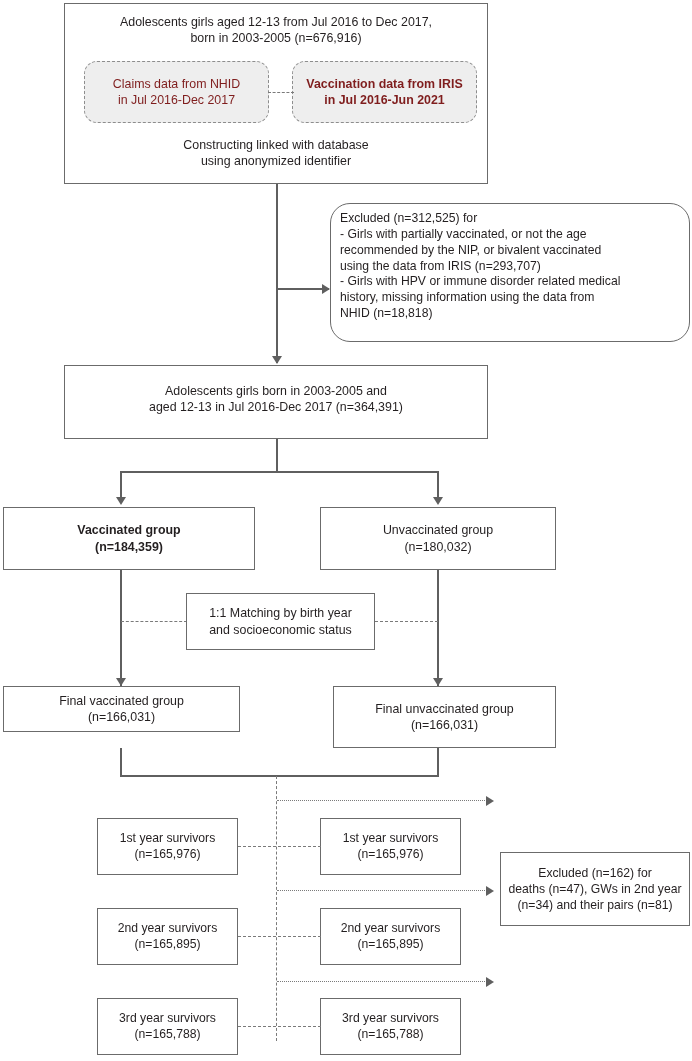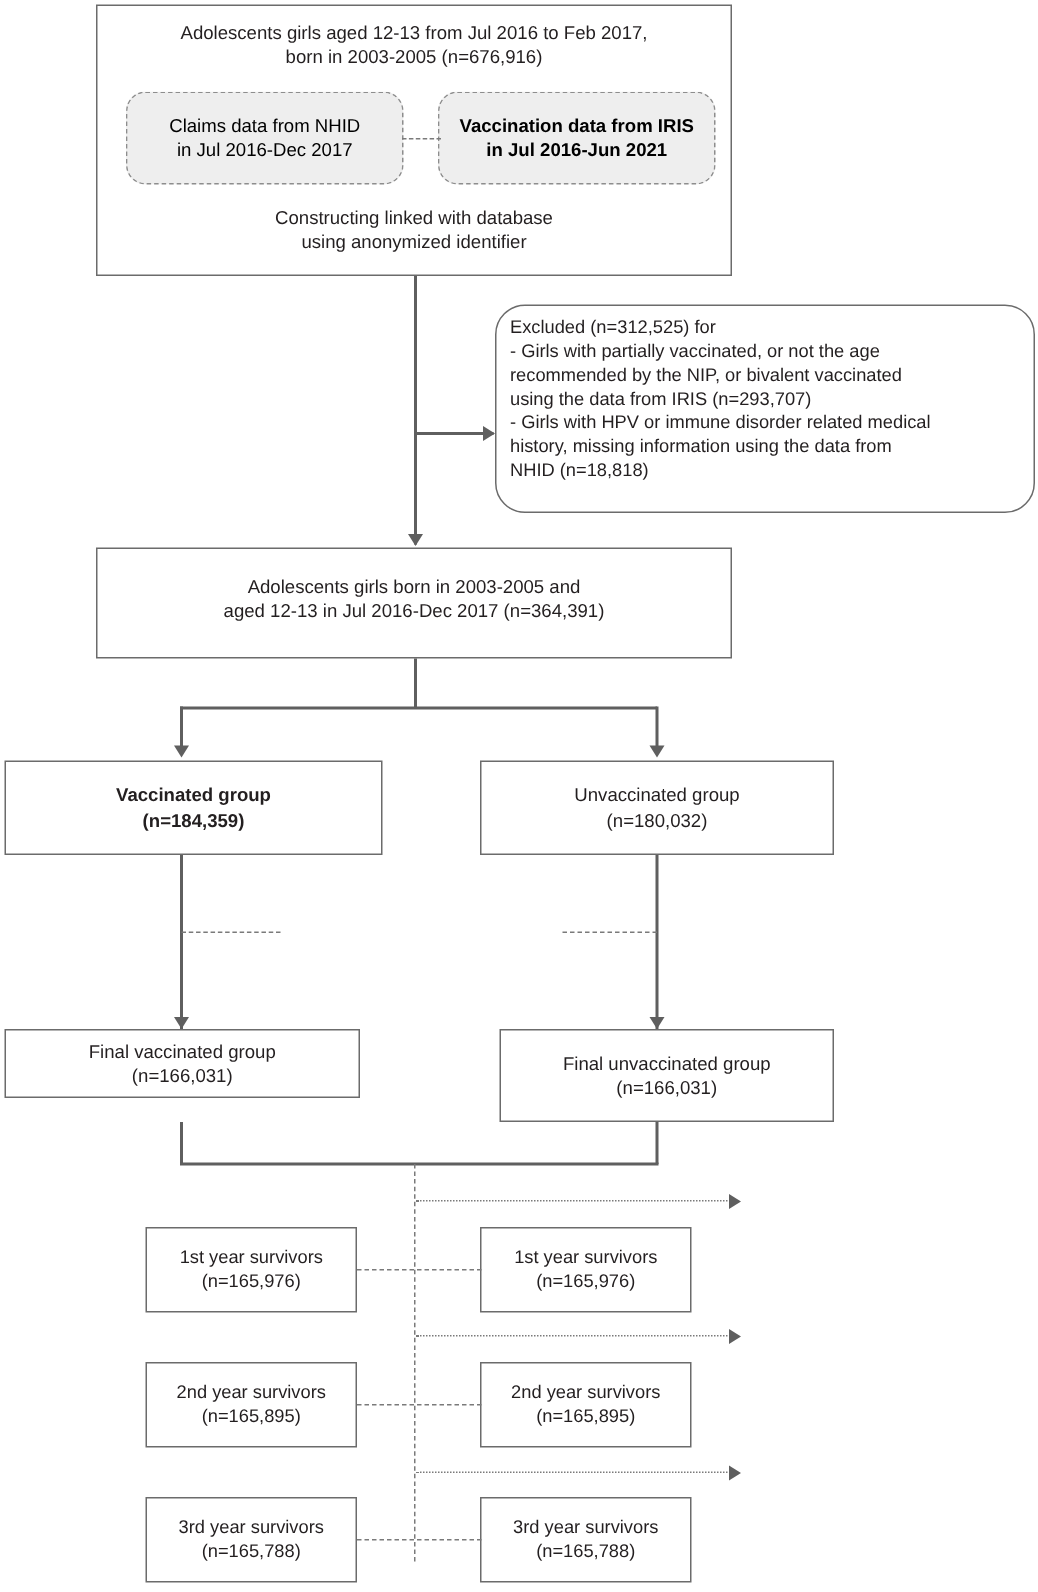--- a/index.html
+++ b/index.html
@@ -113,7 +113,7 @@
 <div id="canvas">
 
   <div class="box" style="left:64px;top:3px;width:424px;height:181px;"></div>
-  <div class="txt" style="left:70px;top:14px;width:412px;">Adolescents girls aged 12-13 from Jul 2016 to Feb 2017,
+  <div class="txt" style="left:70px;top:14px;width:412px;">Adolescents girls aged 12-13 from Jul 2016 to Dec 2017,
 born in 2003-2005 (n=676,916)</div>
 
   <div class="dashbox" style="left:84px;top:61px;width:185px;height:62px;">Claims data from NHID

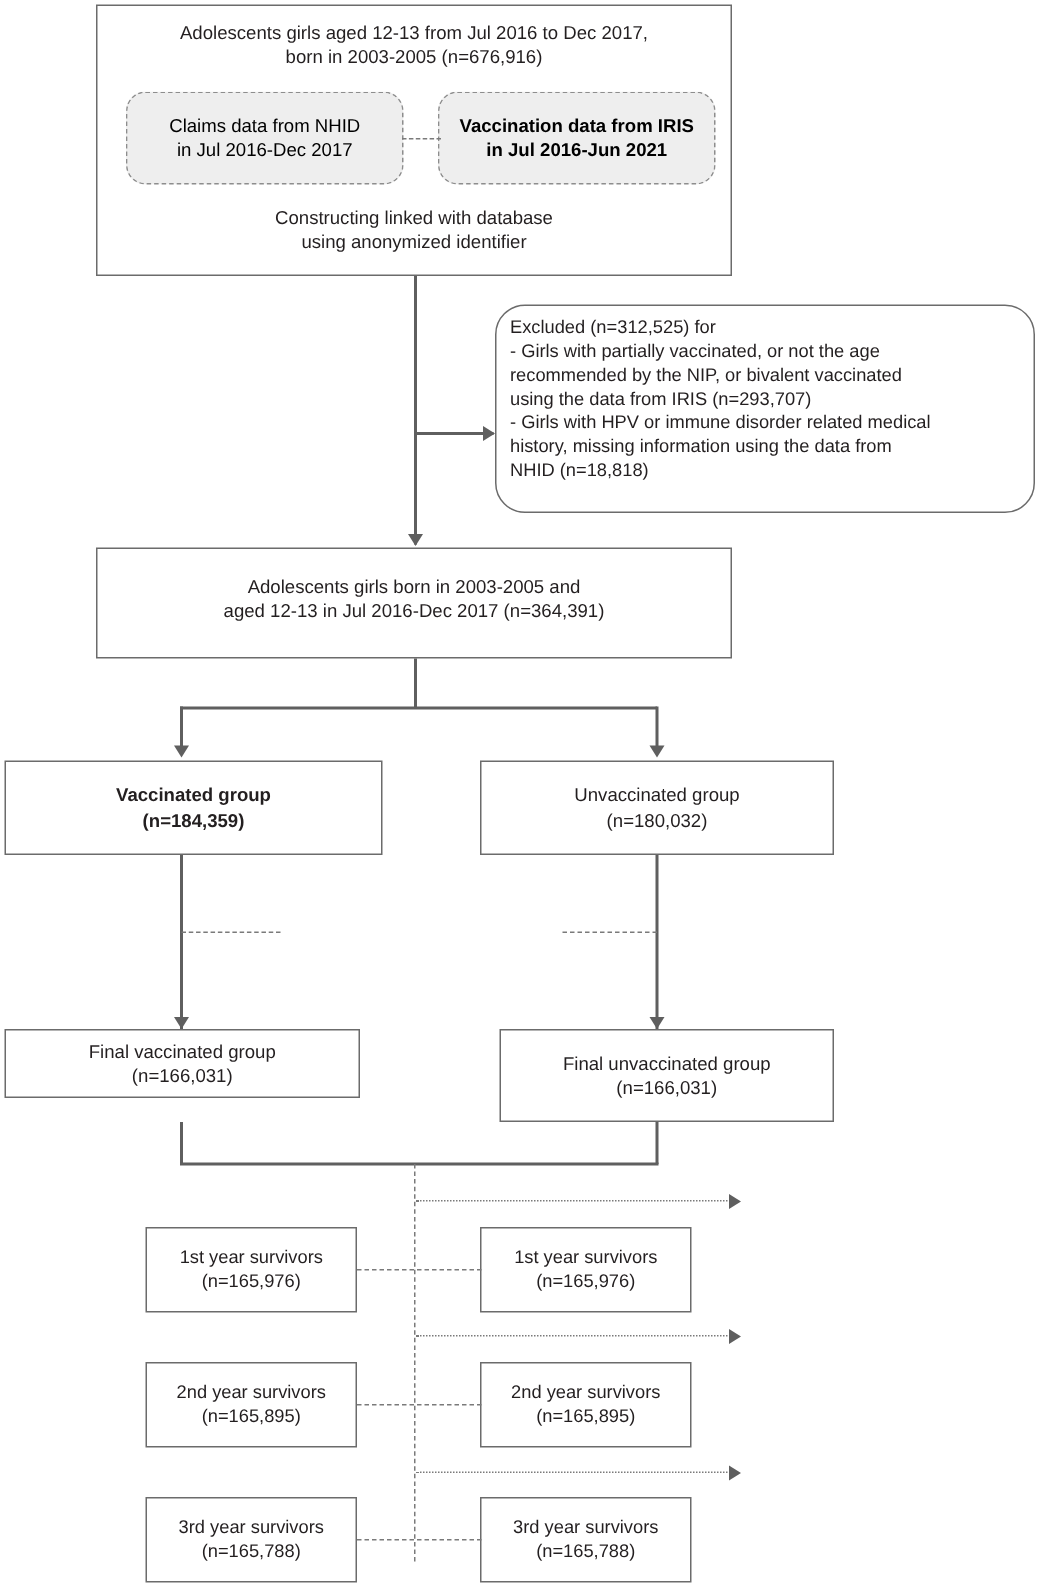--- a/index.html
+++ b/index.html
@@ -41,7 +41,7 @@
     text-align:center;
     line-height:1.32;
     font-size:12.4px;
-    color:#000000;
+    color:#7f1d1d;
     white-space:pre-line;
   }
   .txt{

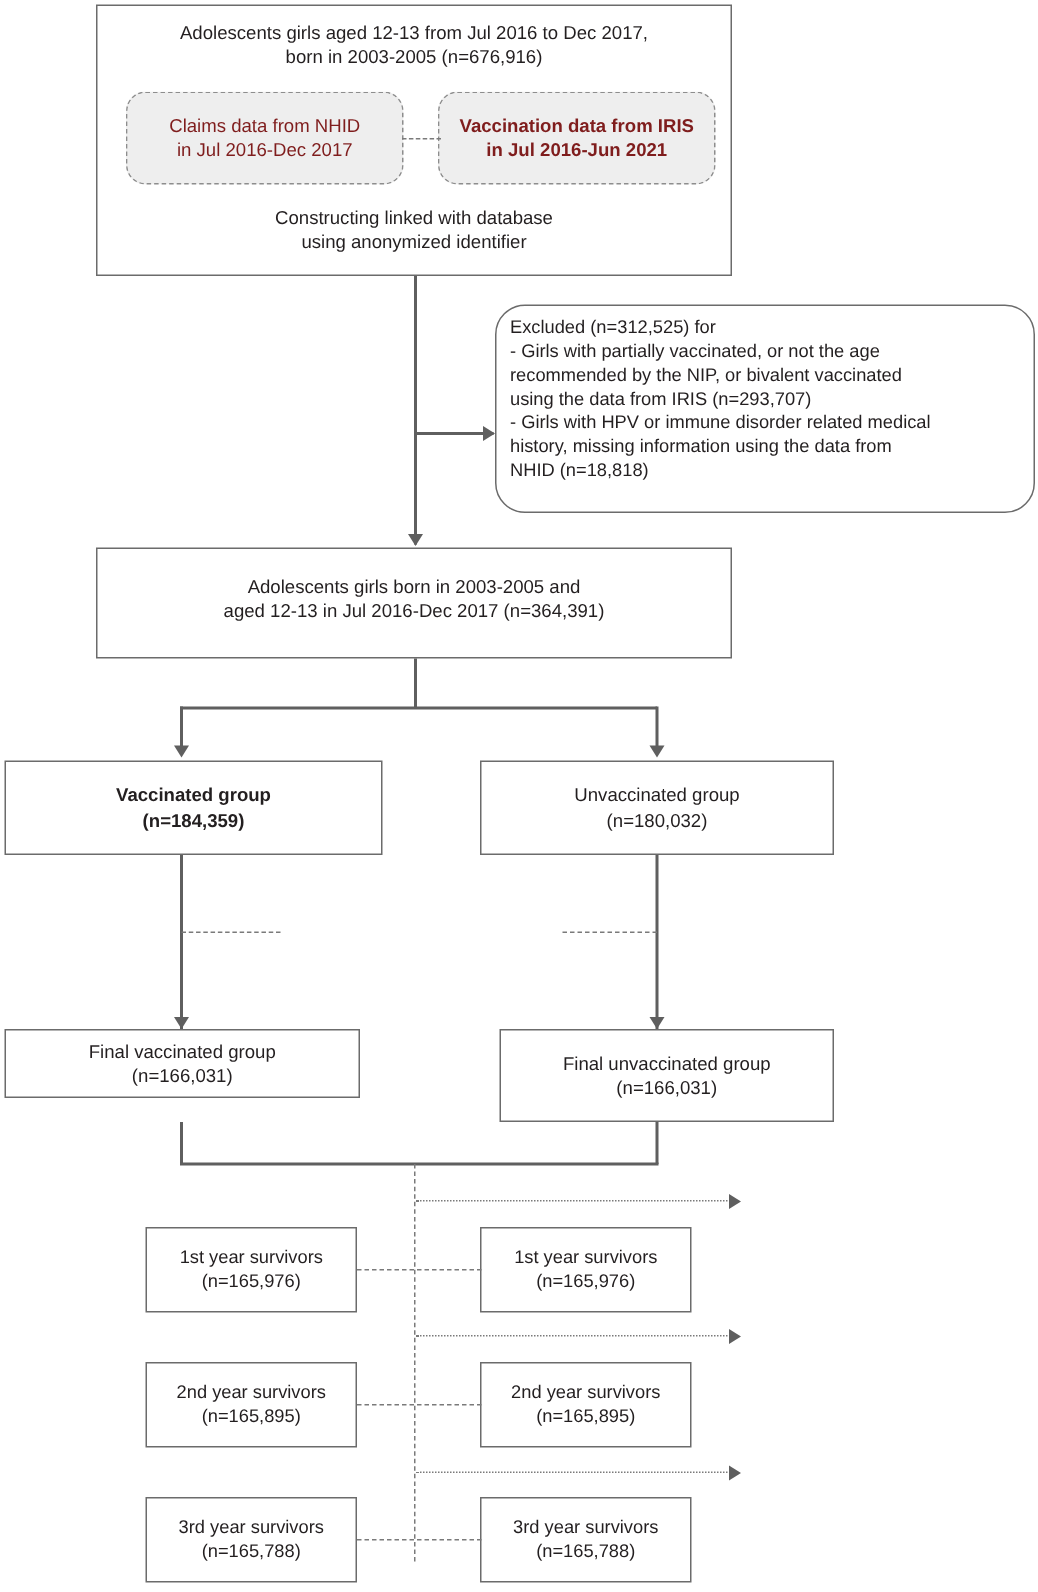--- a/index.html
+++ b/index.html
@@ -163,6 +163,8 @@
 
   <div class="dln-h" style="left:121px;top:621px;width:66px;"></div>
   <div class="dln-h" style="left:375px;top:621px;width:63px;"></div>
+  <div class="box" style="left:186px;top:593px;width:189px;height:57px;">1:1 Matching by birth year
+and socioeconomic status</div>
 
   <div class="box" style="left:3px;top:686px;width:237px;height:46px;">Final vaccinated group
 (n=166,031)</div>

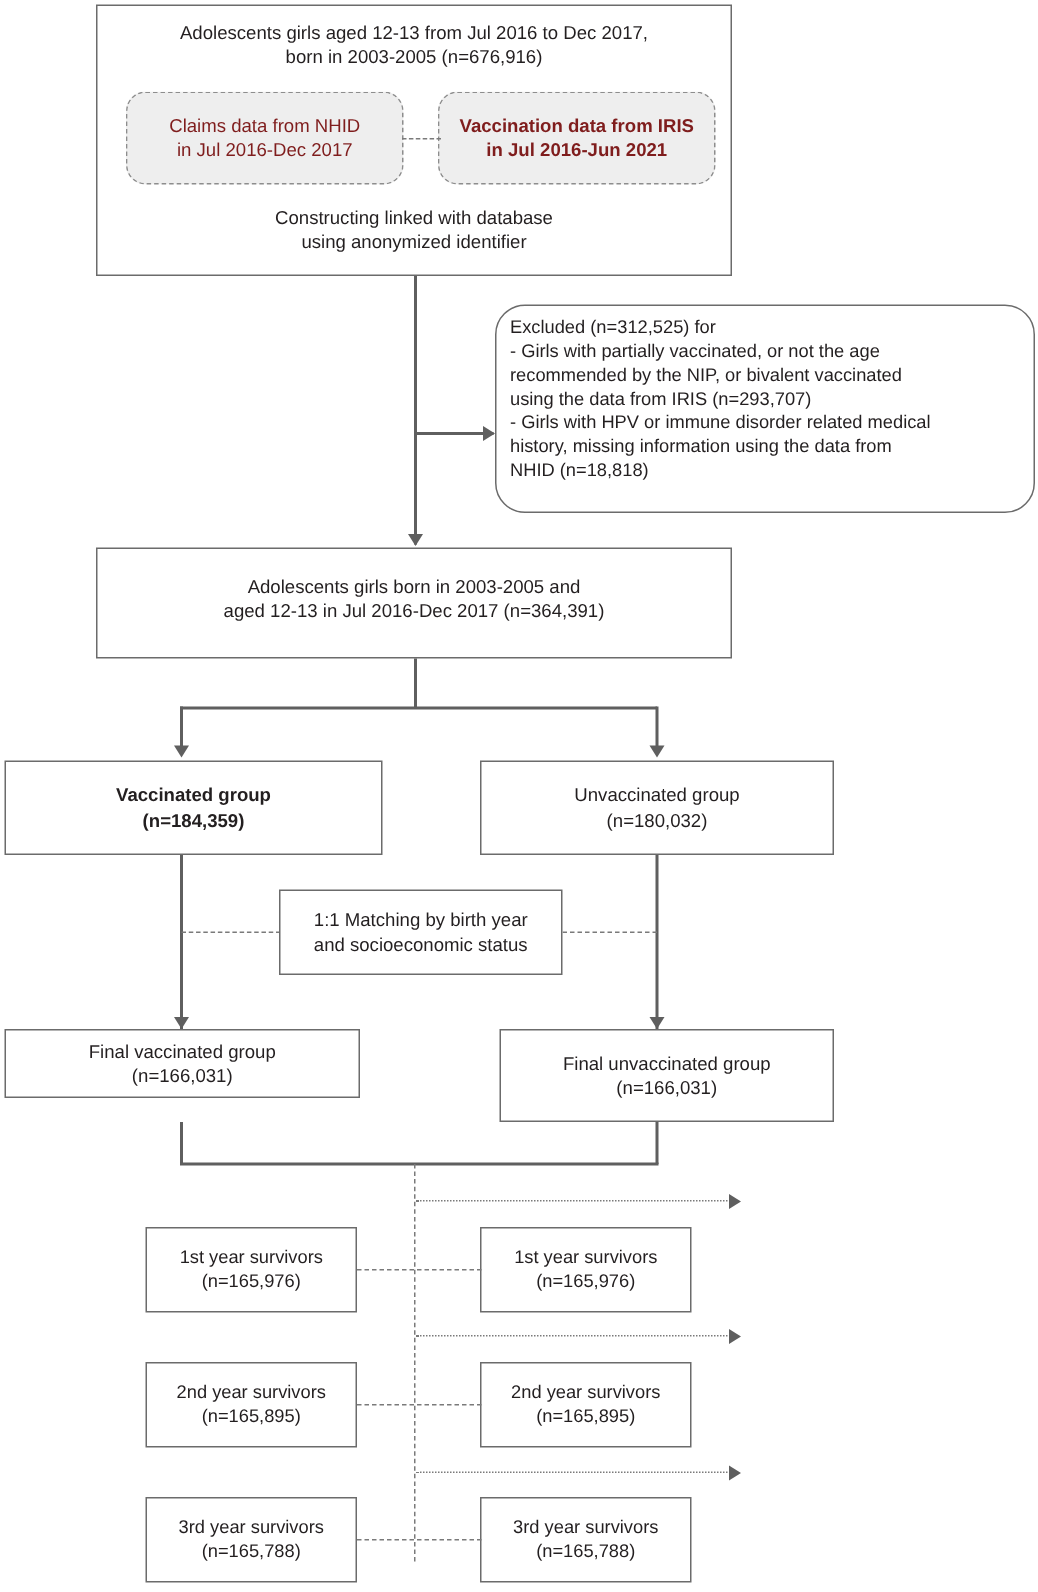--- a/index.html
+++ b/index.html
@@ -188,6 +188,9 @@
 
   <div class="dotln-h" style="left:277px;top:890px;width:208px;"></div>
   <div class="arrow-r" style="left:486px;top:886px;"></div>
+  <div class="excl-box" style="left:500px;top:852px;width:190px;height:74px;">Excluded (n=162) for
+deaths (n=47), GWs in 2nd year
+(n=34) and their pairs (n=81)</div>
 
   <div class="box" style="left:97px;top:908px;width:141px;height:57px;font-size:12.2px;">2nd year survivors
 (n=165,895)</div>

